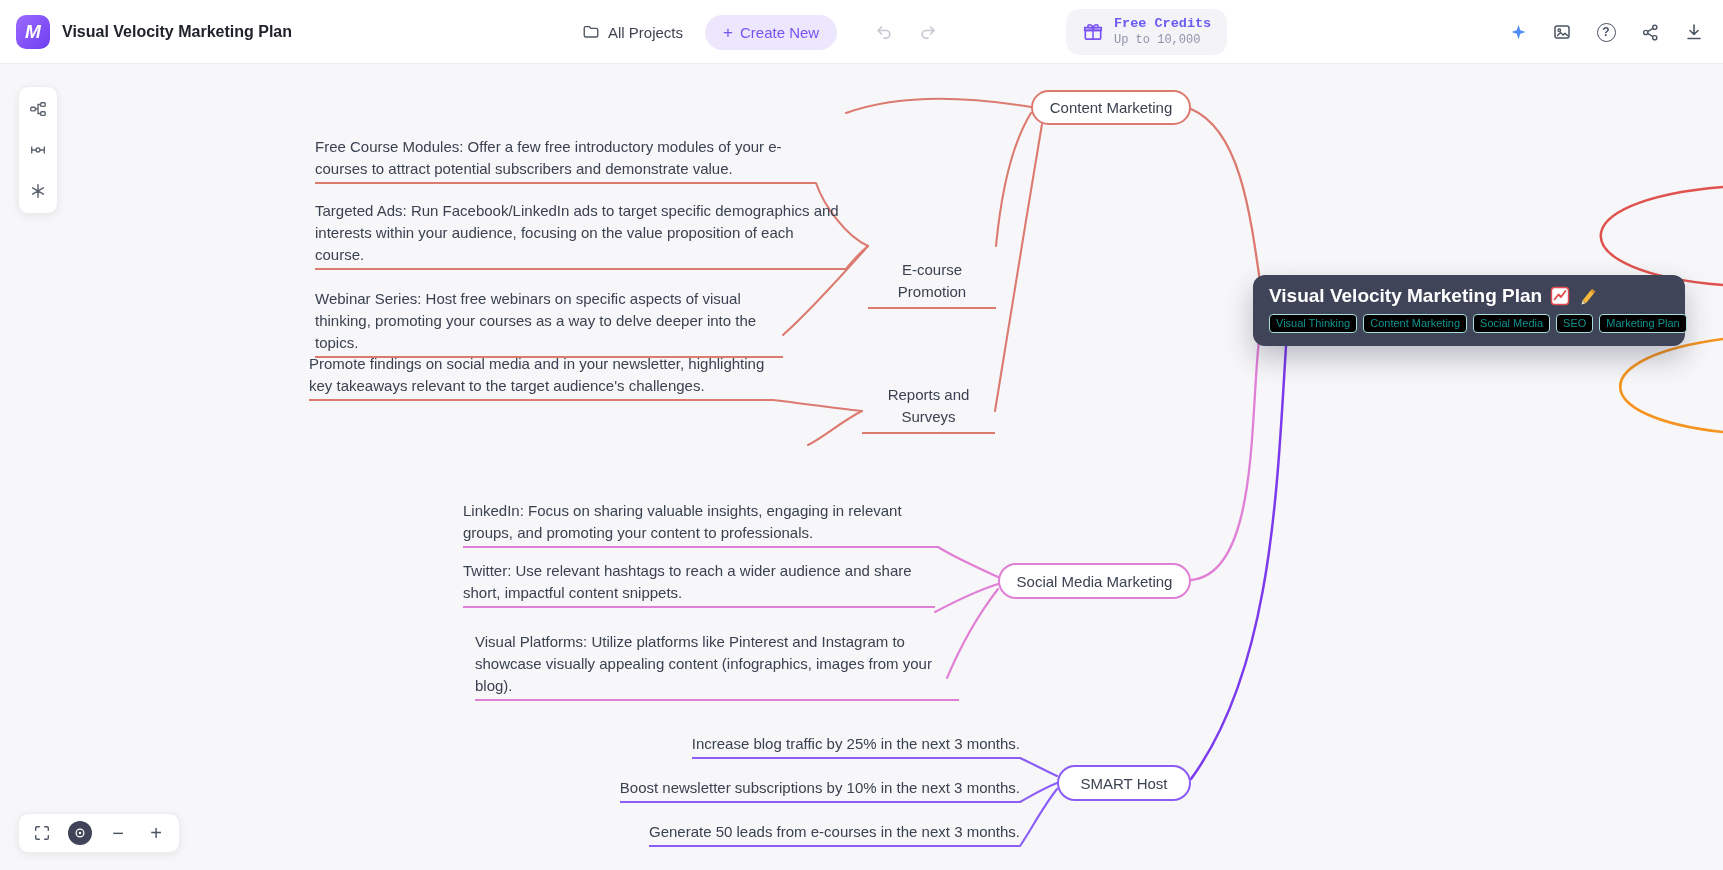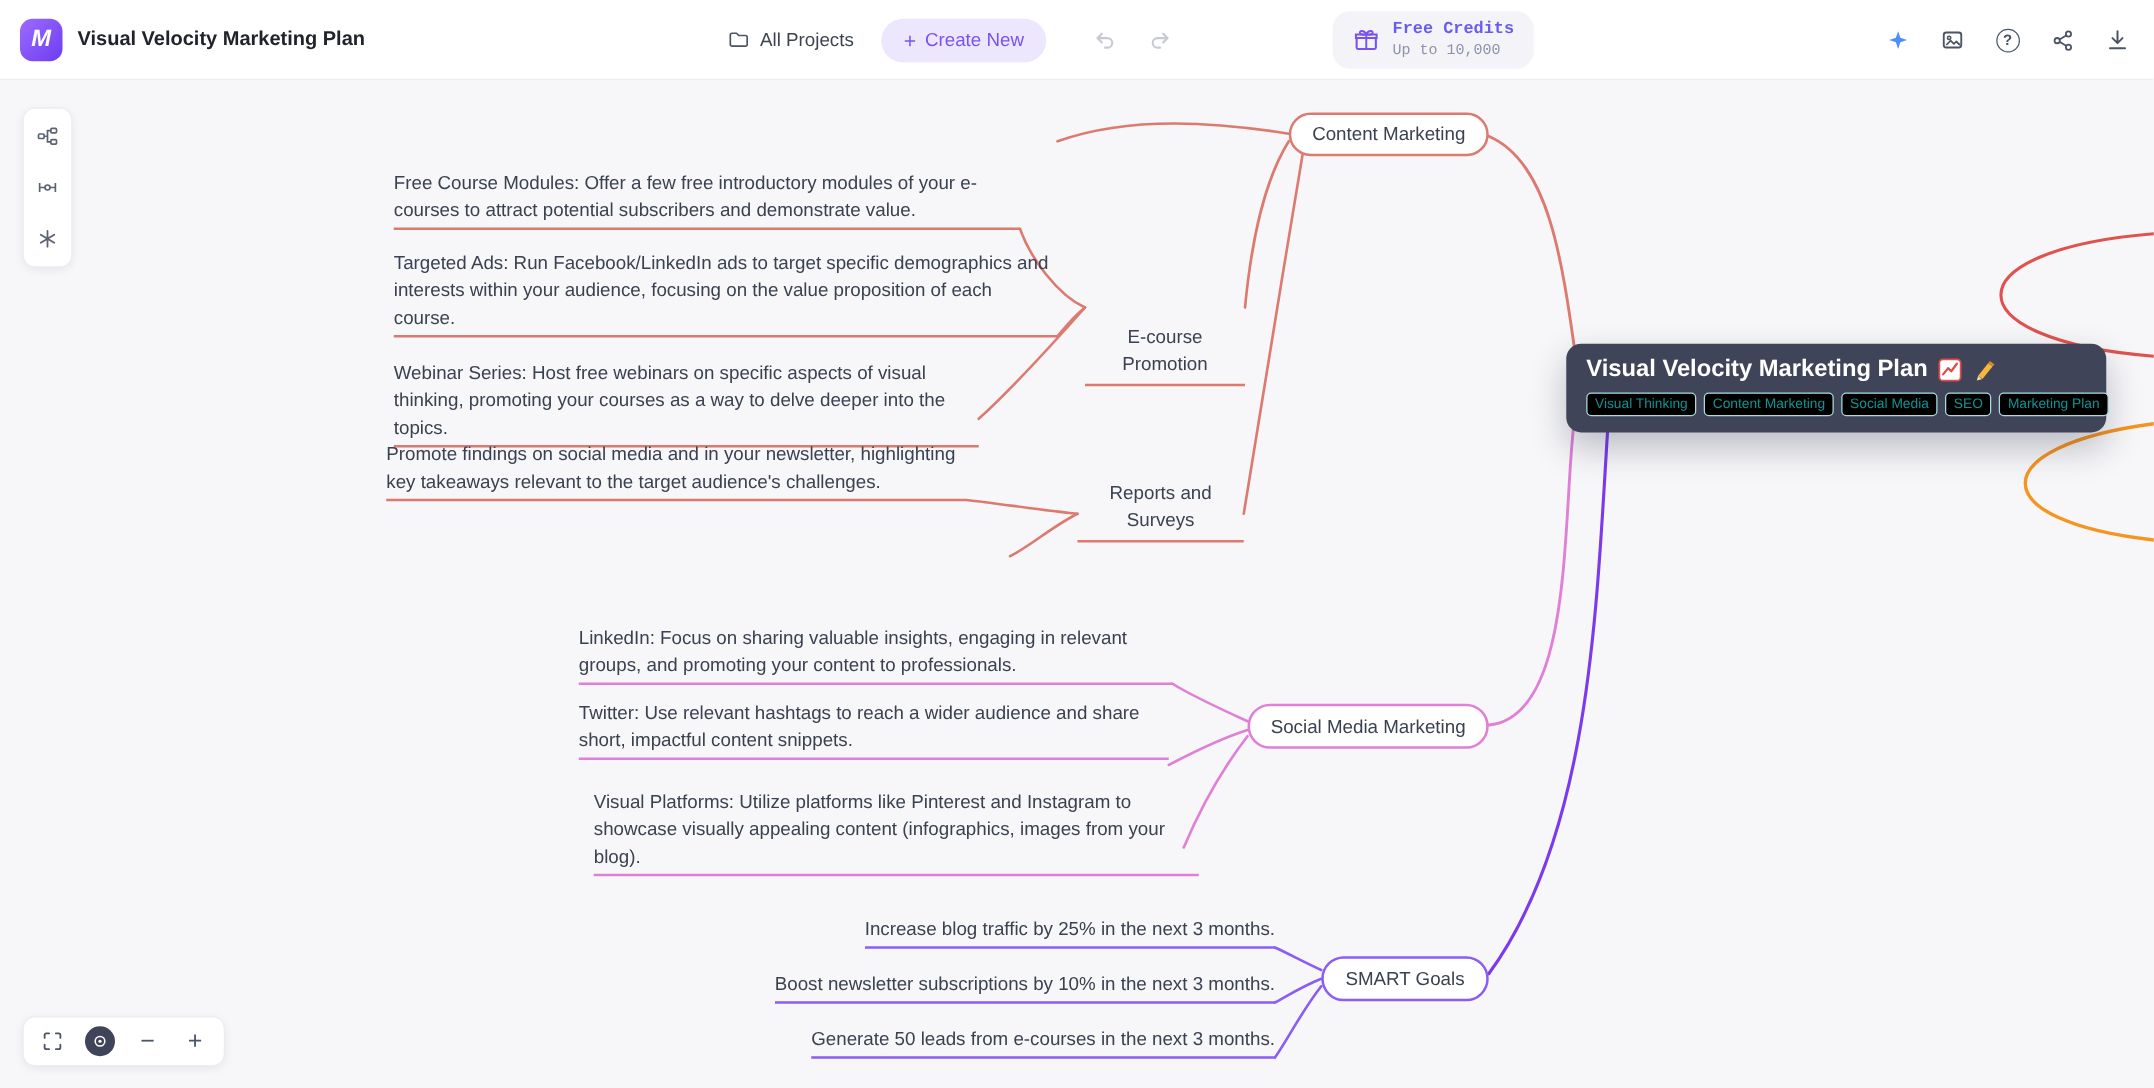--- a/index.html
+++ b/index.html
@@ -110,7 +110,7 @@
   <div class="label-node" style="left:868px; top:211px; width:128px;margin-top:48px;">E-course Promotion</div>
   <div class="label-node" style="left:862px; top:384px; width:133px;">Reports and Surveys</div>
   <div class="pill-node pink" style="left:998px; top:563px; width:193px; height:36px;">Social Media Marketing</div>
-  <div class="pill-node purple" style="left:1057px; top:765px; width:134px; height:36px;">SMART Goals</div>
+  <div class="pill-node purple" style="left:1057px; top:765px; width:134px; height:36px;">SMART Host</div>
 
   <div class="leaf" style="left:315px; top:136px; width:501px;">Free Course Modules: Offer a few free introductory modules of your e-courses to attract potential subscribers and demonstrate value.</div>
   <div class="leaf" style="left:315px; top:200px; width:531px;">Targeted Ads: Run Facebook/LinkedIn ads to target specific demographics and interests within your audience, focusing on the value proposition of each course.</div>

